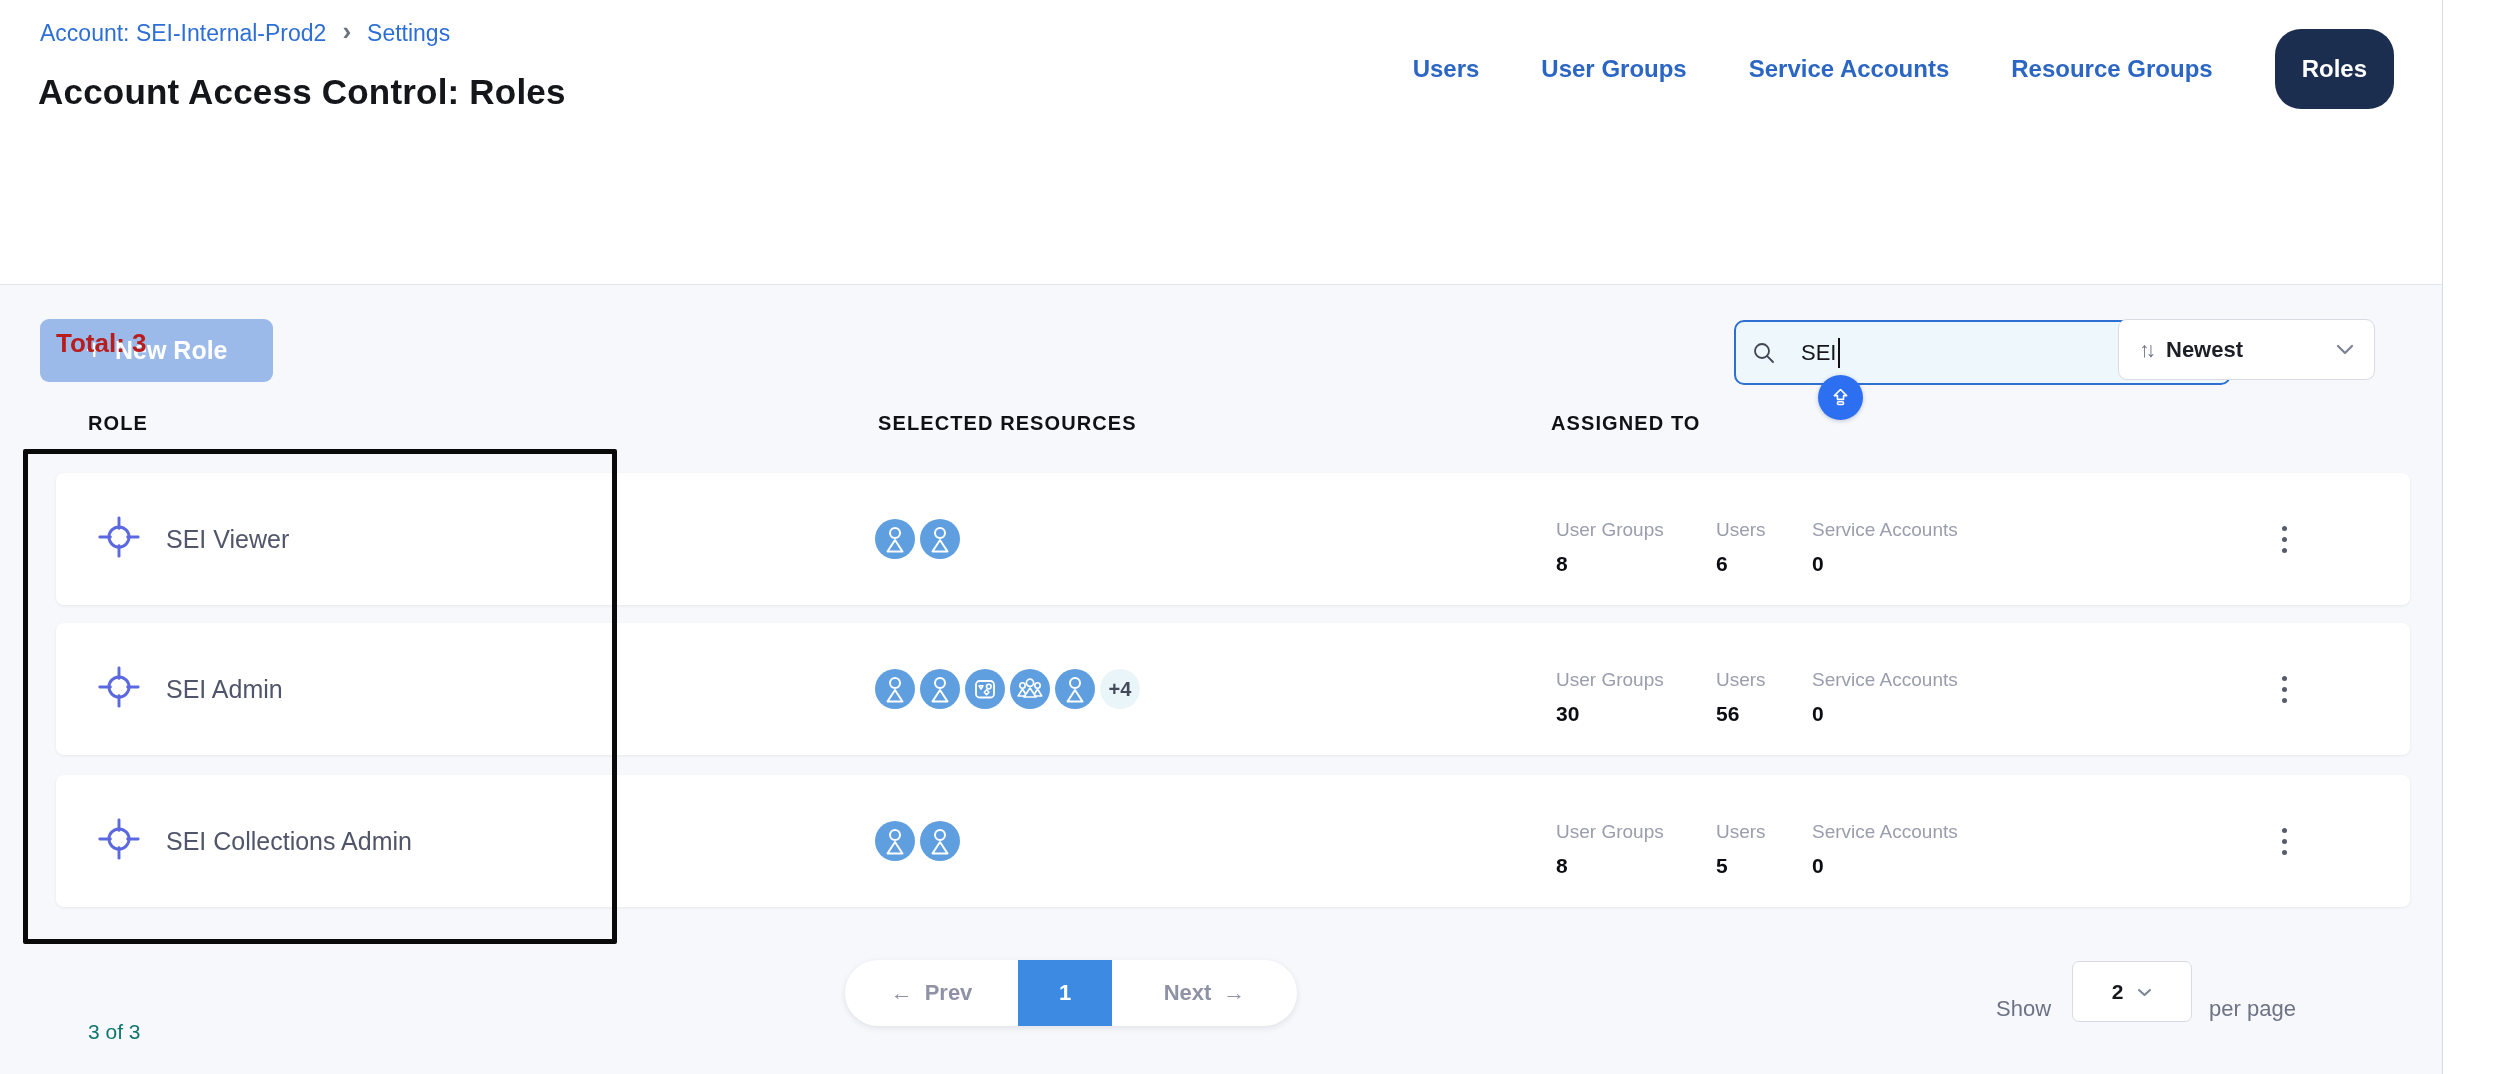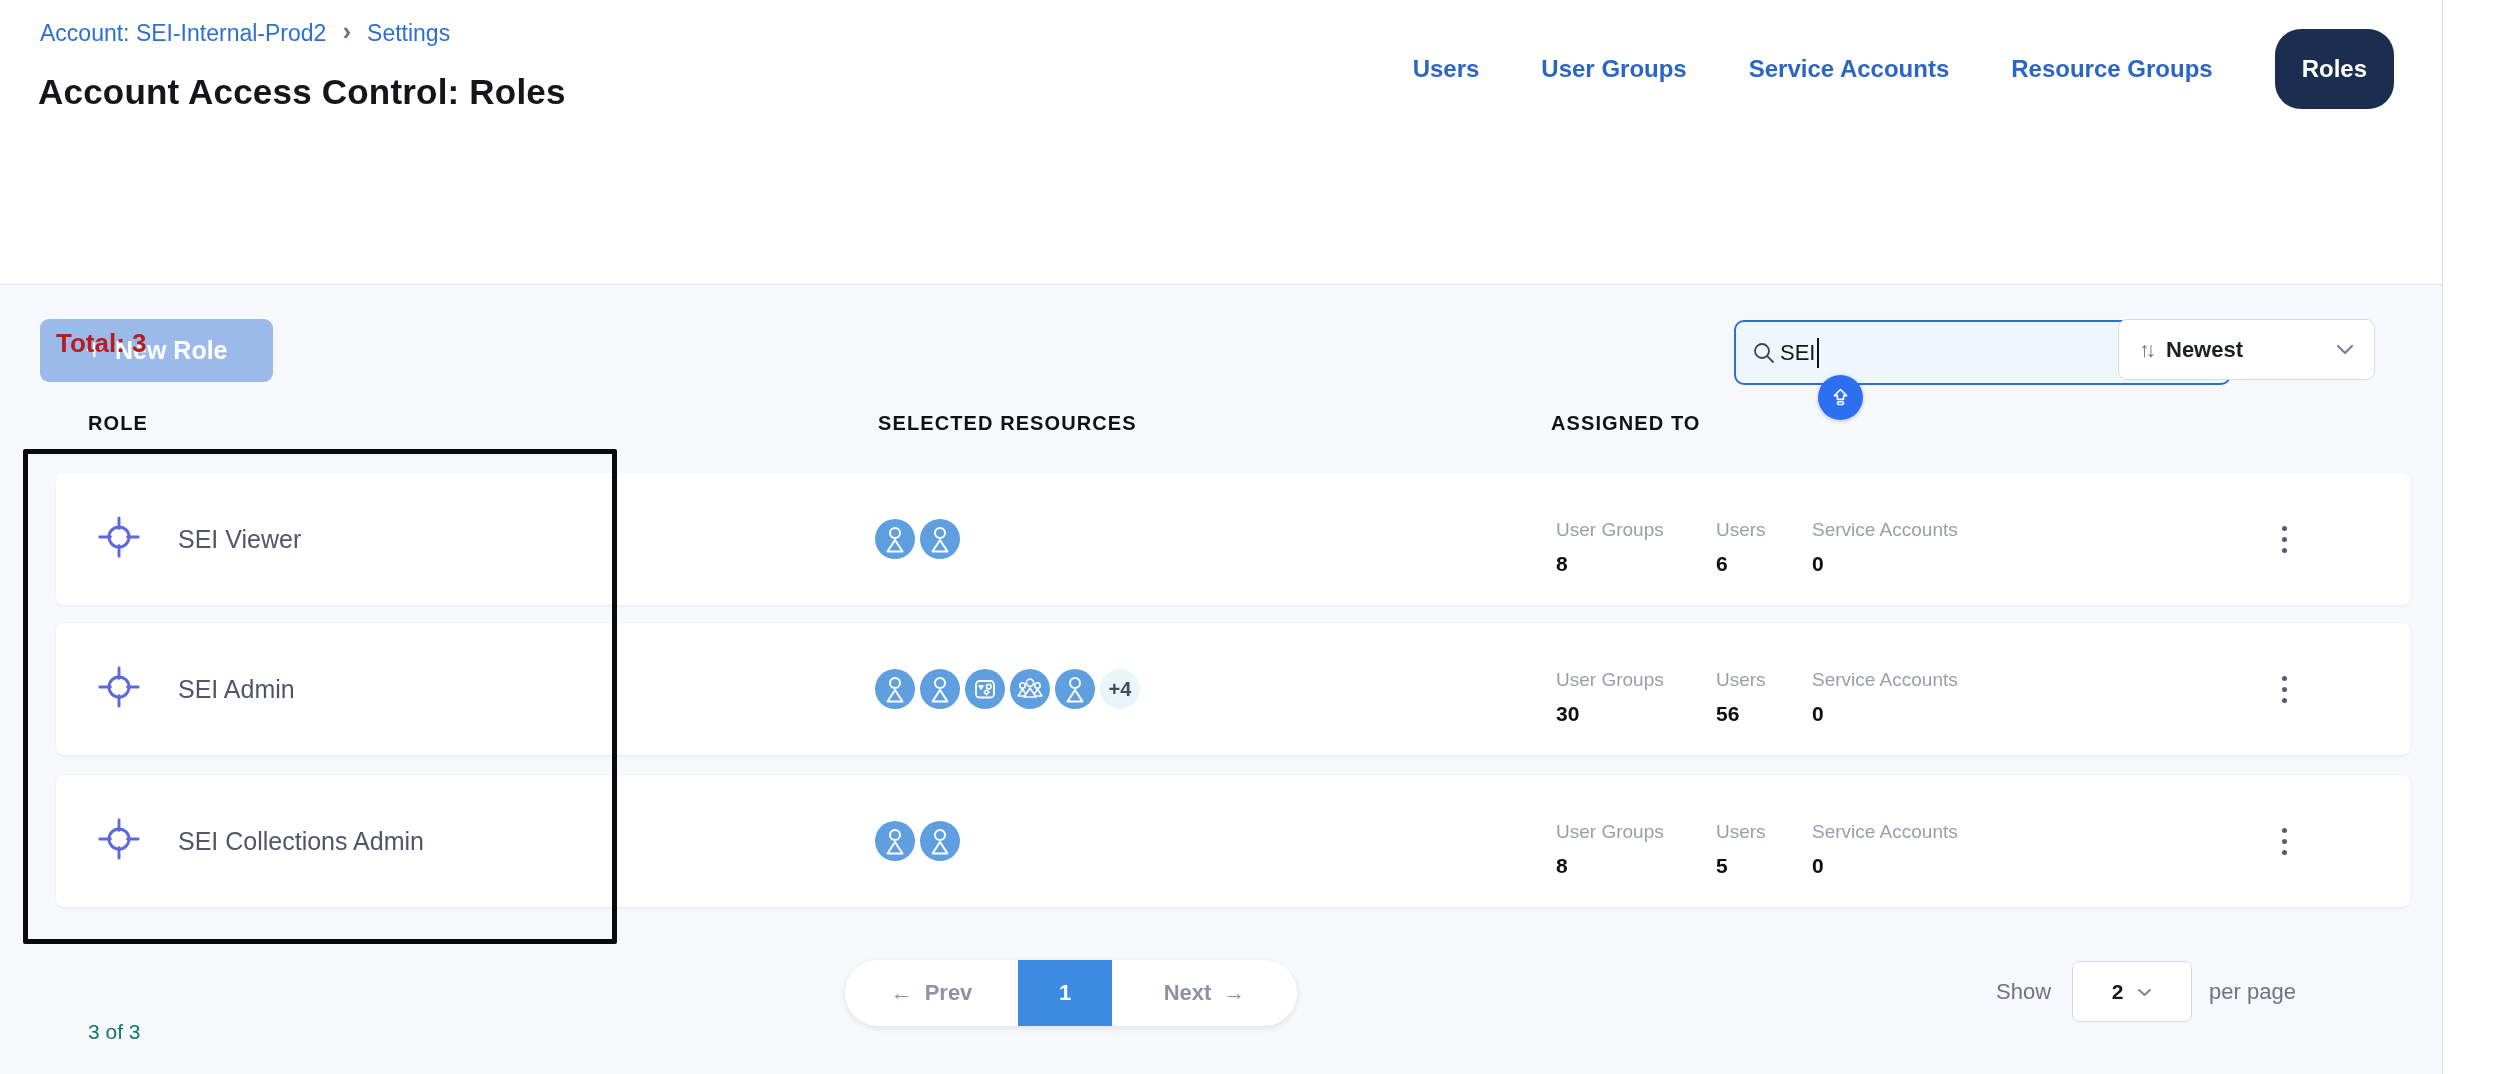--- a/index.html
+++ b/index.html
@@ -24,7 +24,7 @@
   .btn-new-role .plus{font-size:30px;font-weight:400;line-height:1;transform:translateY(-1px);}
   .searchbox{position:absolute;left:1734px;top:183px;width:497px;height:65px;box-sizing:border-box;border:2px solid #2e6fd2;border-radius:10px;
              background:#edf7fc;display:flex;align-items:center;padding:0 16px;cursor:text;}
-  .searchbox .q{font-size:22px;font-weight:500;color:#15161a;margin-left:4px;}
+  .searchbox .q{font-size:22px;font-weight:500;color:#15161a;margin-left:25px;}
   .caret{display:inline-block;width:2px;height:30px;background:#111;margin-left:2px;vertical-align:middle;animation:blink 1s steps(1) infinite;}
   @keyframes blink{50%{opacity:0;}}
   .search-clear{margin-left:auto;font-size:24px;color:#565b68;cursor:pointer;line-height:1;}

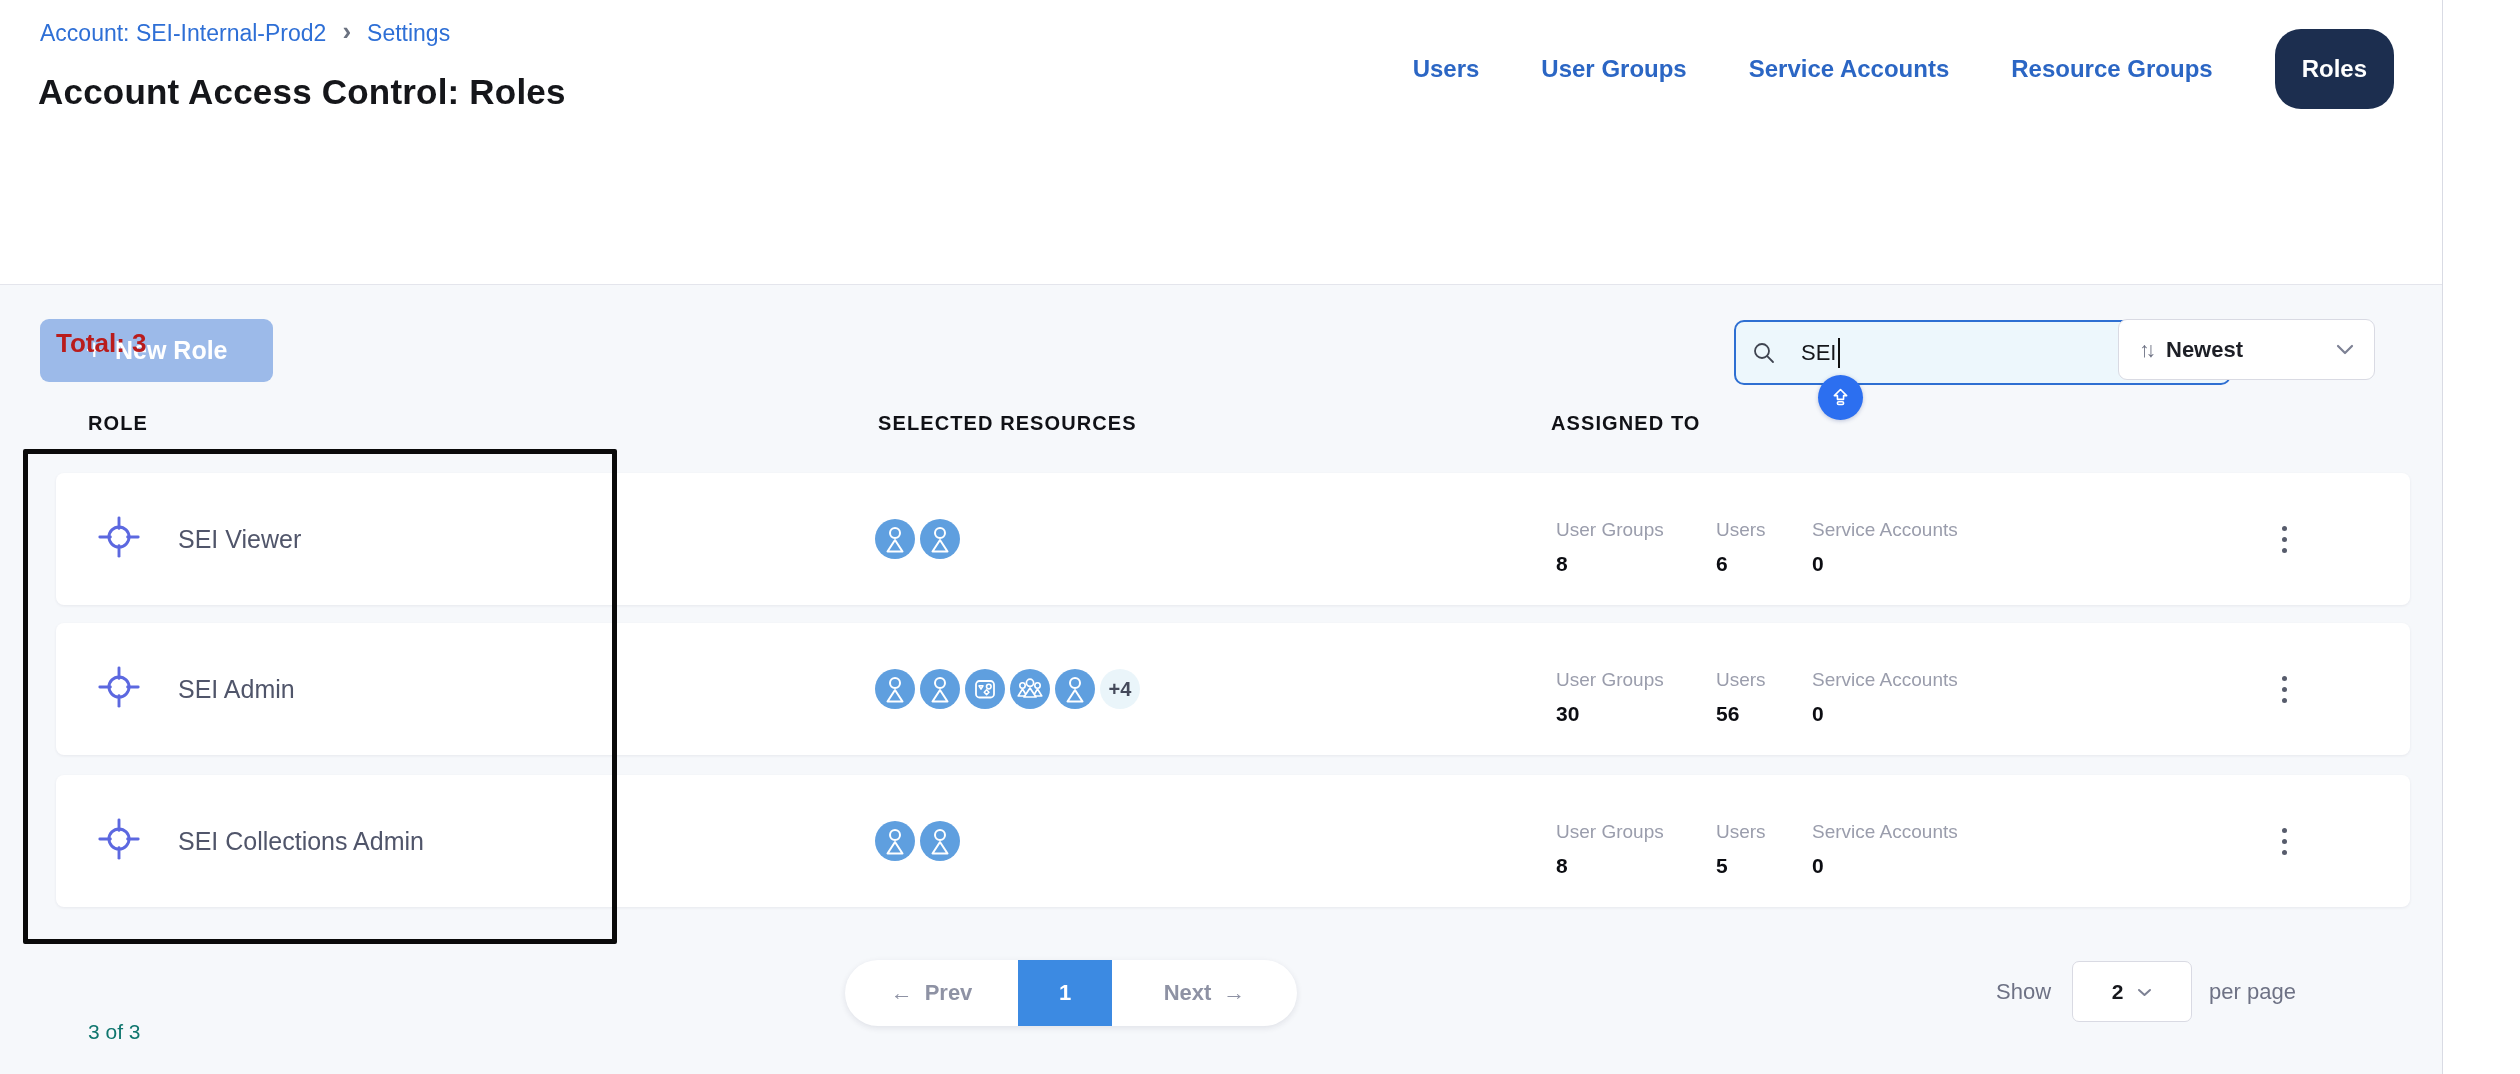--- a/index.html
+++ b/index.html
@@ -51,7 +51,7 @@
   .role-row{position:absolute;left:56px;width:2354px;height:132px;background:#fff;border-radius:8px;
             box-shadow:0 1px 3px rgba(30,30,60,.07);cursor:pointer;}
   .row-0{top:473px;} .row-1{top:623px;} .row-2{top:775px;}
-  .role-id{position:absolute;left:40px;top:50%;transform:translateY(-50%);display:flex;align-items:center;gap:36px;}
+  .role-id{position:absolute;left:40px;top:50%;transform:translateY(-50%);display:flex;align-items:center;gap:24px;}
   .role-name{font-size:25px;color:#50556a;}
   .avatar-stack{position:absolute;left:819px;top:50%;transform:translateY(-50%);display:flex;align-items:center;gap:5px;}
   .avatar{width:40px;height:40px;border-radius:50%;background:#5f9fdf;display:flex;align-items:center;justify-content:center;}

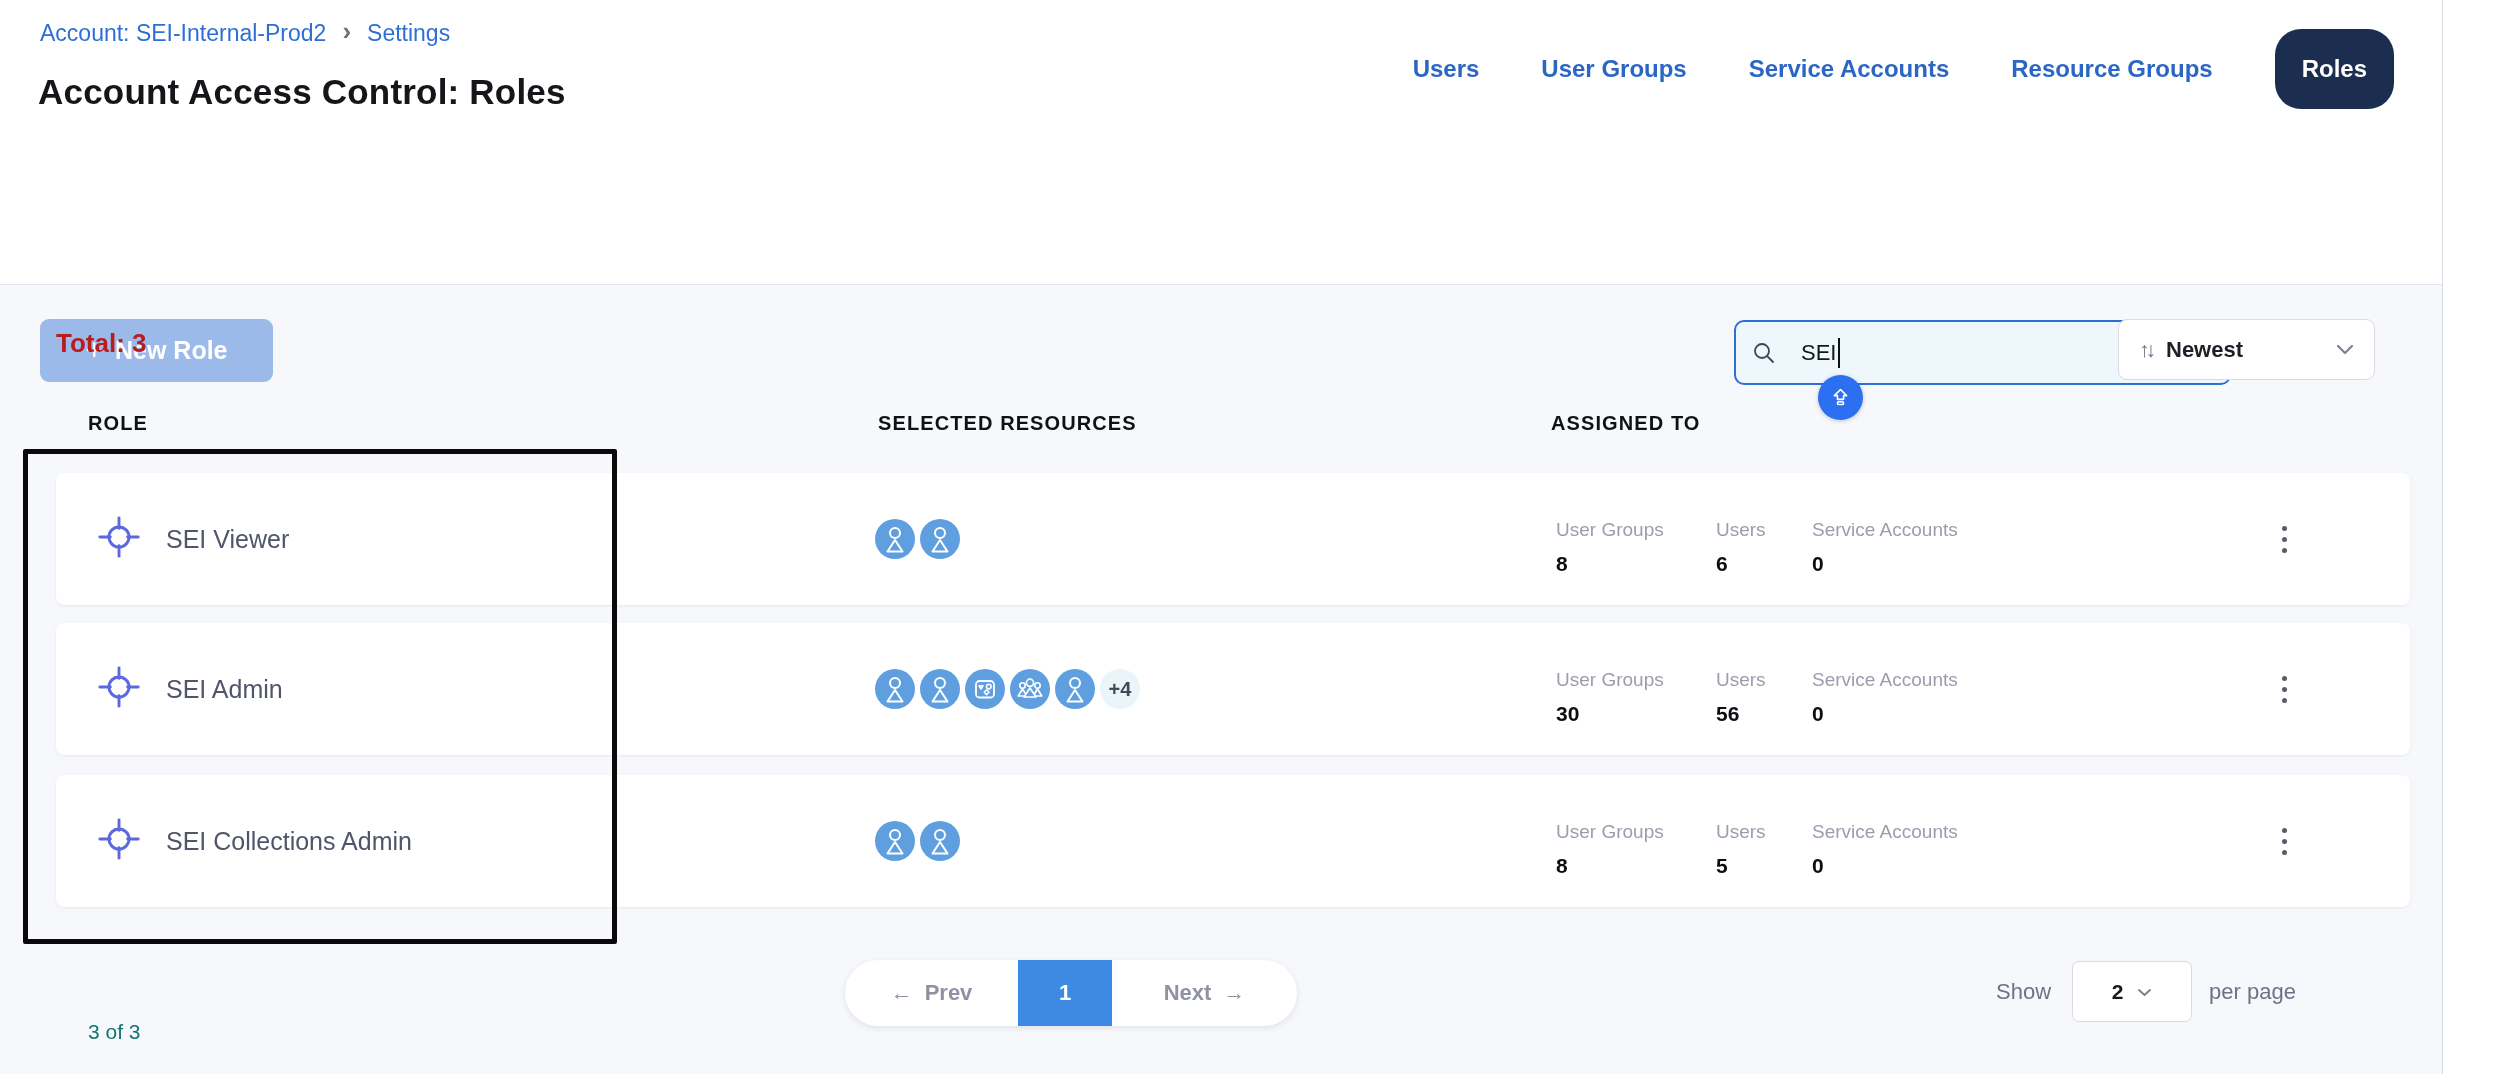--- a/index.html
+++ b/index.html
@@ -72,7 +72,7 @@
             font-family:inherit;cursor:pointer;gap:12px;}
   .pg-prev{width:173px;} .pg-next{width:185px;}
   .pg-active{width:94px;background:#3c8ae2;color:#fff;font-size:22px;font-weight:700;display:flex;align-items:center;justify-content:center;cursor:pointer;}
-  .show-group{position:absolute;left:1996px;top:961px;height:61px;display:flex;align-items:center;}
+  .show-group{position:absolute;left:1996px;top:961px;height:61px;display:flex;align-items:flex-end;}
   .show-group .txt{font-size:22px;color:#6e7285;}
   .pp-select{box-sizing:border-box;width:120px;height:61px;margin:0 17px 0 21px;background:#fff;border:1.5px solid #d9dae3;border-radius:7px;
              display:flex;align-items:center;justify-content:center;gap:14px;cursor:pointer;}

